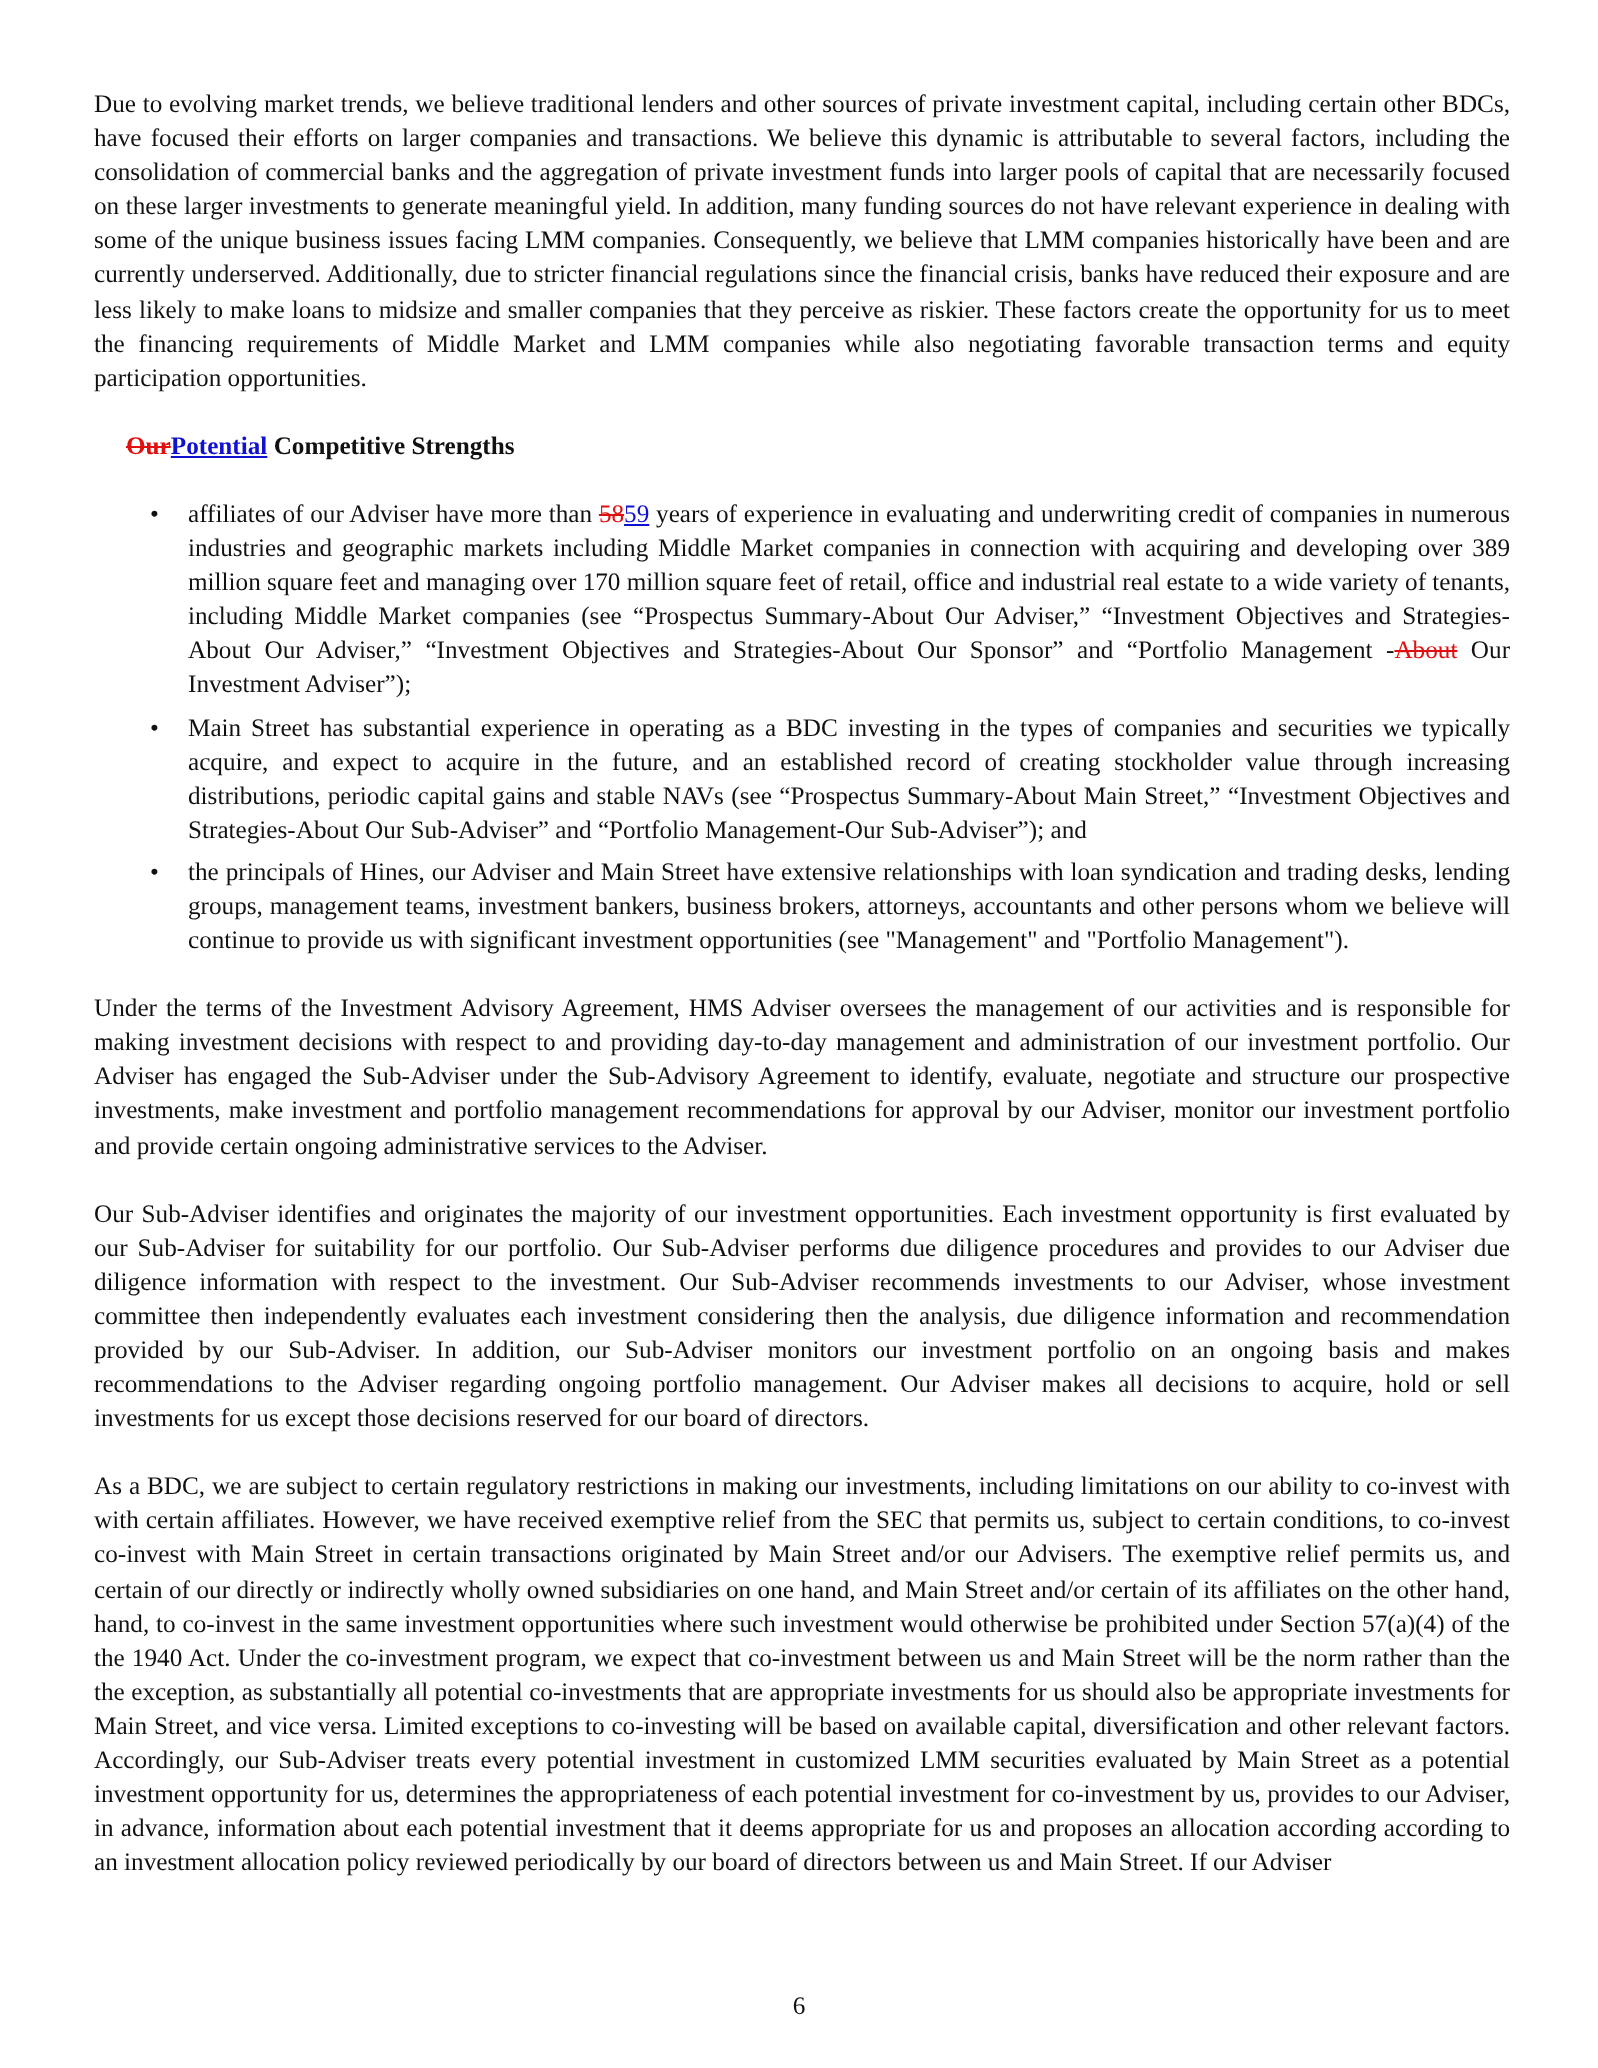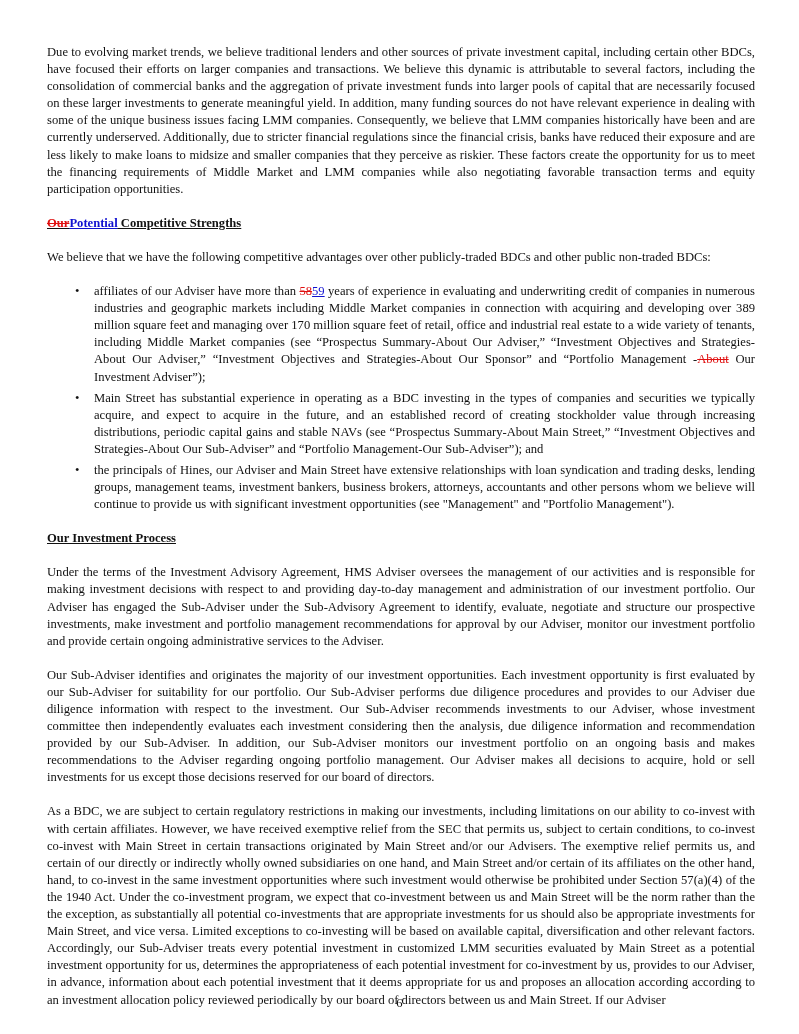--- a/index.html
+++ b/index.html
@@ -10,7 +10,7 @@
     color: #111111; text-align: justify;
   }
   p { margin: 0 0 17px 0; }
-  h3 { font-size: 12.6px; font-weight: bold; margin: 0 0 17px 0; line-height: 17.1px; text-decoration: underline; }
+  h3 { font-size: 12.6px; font-weight: bold; margin: 0 0 17px 16px; line-height: 17.1px; }
   .del { color: #e01010; text-decoration: line-through; }
   .ins { color: #1010d0; text-decoration: underline; }
   ul { list-style: none; padding: 0; margin: 0 0 17px 0; }

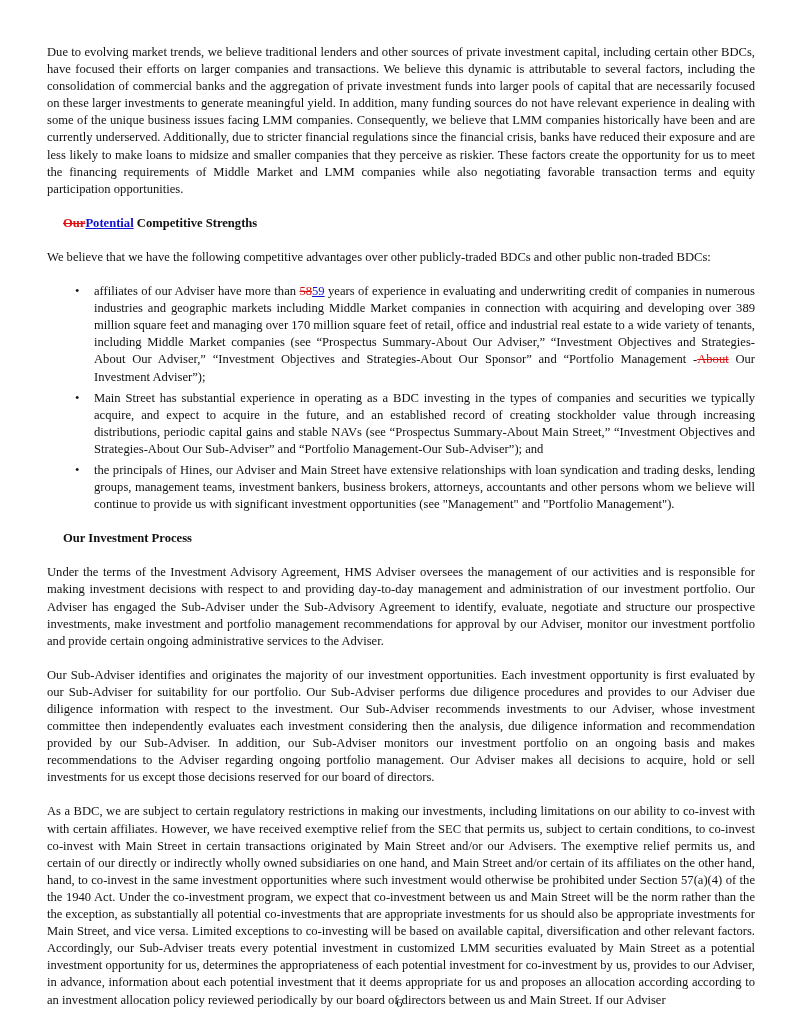--- a/index.html
+++ b/index.html
@@ -31,7 +31,6 @@
     <span class="del" style="color: rgb(224, 16, 16);">Our</span><span class="ins" style="color: rgb(16, 16, 208);">Potential</span><span> Competitive Strengths</span>
   </h3>
 
-  <p>We believe that we have the following competitive advantages over other publicly-traded BDCs and other public non-traded BDCs:</p>
 
   <ul>
     <li>

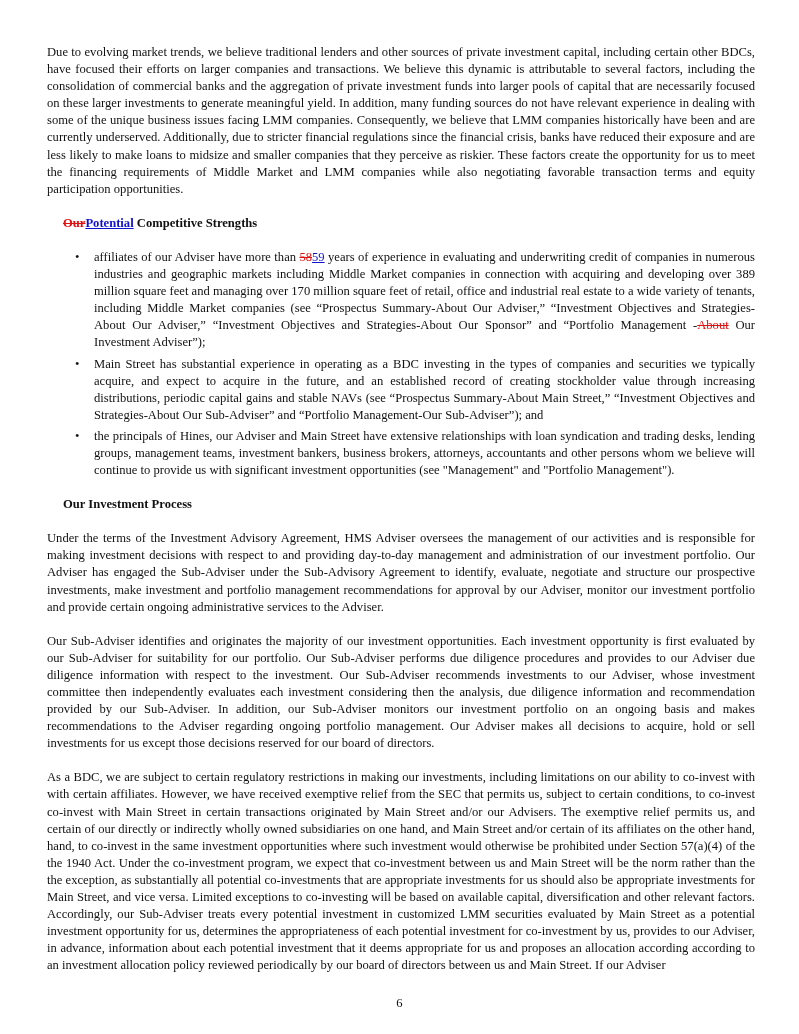--- a/index.html
+++ b/index.html
@@ -47,7 +47,6 @@
     </li>
   </ul>
 
-  <h3>Our Investment Process</h3>
   <p>Under the terms of the Investment Advisory Agreement, HMS Adviser oversees the management of our activities and is responsible for making investment decisions with respect to and providing day-to-day management and administration of our investment portfolio. Our Adviser has engaged the Sub-Adviser under the Sub-Advisory Agreement to identify, evaluate, negotiate and structure our prospective investments, make investment and portfolio management recommendations for approval by our Adviser, monitor our investment portfolio and provide certain ongoing administrative services to the Adviser.</p>
   <p>Our Sub-Adviser identifies and originates the majority of our investment opportunities. Each investment opportunity is first evaluated by our Sub-Adviser for suitability for our portfolio. Our Sub-Adviser performs due diligence procedures and provides to our Adviser due diligence information with respect to the investment. Our Sub-Adviser recommends investments to our Adviser, whose investment committee then independently evaluates each investment considering then the analysis, due diligence information and recommendation provided by our Sub-Adviser. In addition, our Sub-Adviser monitors our investment portfolio on an ongoing basis and makes recommendations to the Adviser regarding ongoing portfolio management. Our Adviser makes all decisions to acquire, hold or sell investments for us except those decisions reserved for our board of directors.</p>
   <p>As a BDC, we are subject to certain regulatory restrictions in making our investments, including limitations on our ability to co-invest with with certain affiliates. However, we have received exemptive relief from the SEC that permits us, subject to certain conditions, to co-invest co-invest with Main Street in certain transactions originated by Main Street and/or our Advisers. The exemptive relief permits us, and certain of our directly or indirectly wholly owned subsidiaries on one hand, and Main Street and/or certain of its affiliates on the other hand, hand, to co-invest in the same investment opportunities where such investment would otherwise be prohibited under Section 57(a)(4) of the the 1940 Act. Under the co-investment program, we expect that co-investment between us and Main Street will be the norm rather than the the exception, as substantially all potential co-investments that are appropriate investments for us should also be appropriate investments for Main Street, and vice versa. Limited exceptions to co-investing will be based on available capital, diversification and other relevant factors. Accordingly, our Sub-Adviser treats every potential investment in customized LMM securities evaluated by Main Street as a potential investment opportunity for us, determines the appropriateness of each potential investment for co-investment by us, provides to our Adviser, in advance, information about each potential investment that it deems appropriate for us and proposes an allocation according according to an investment allocation policy reviewed periodically by our board of directors between us and Main Street. If our Adviser</p>

